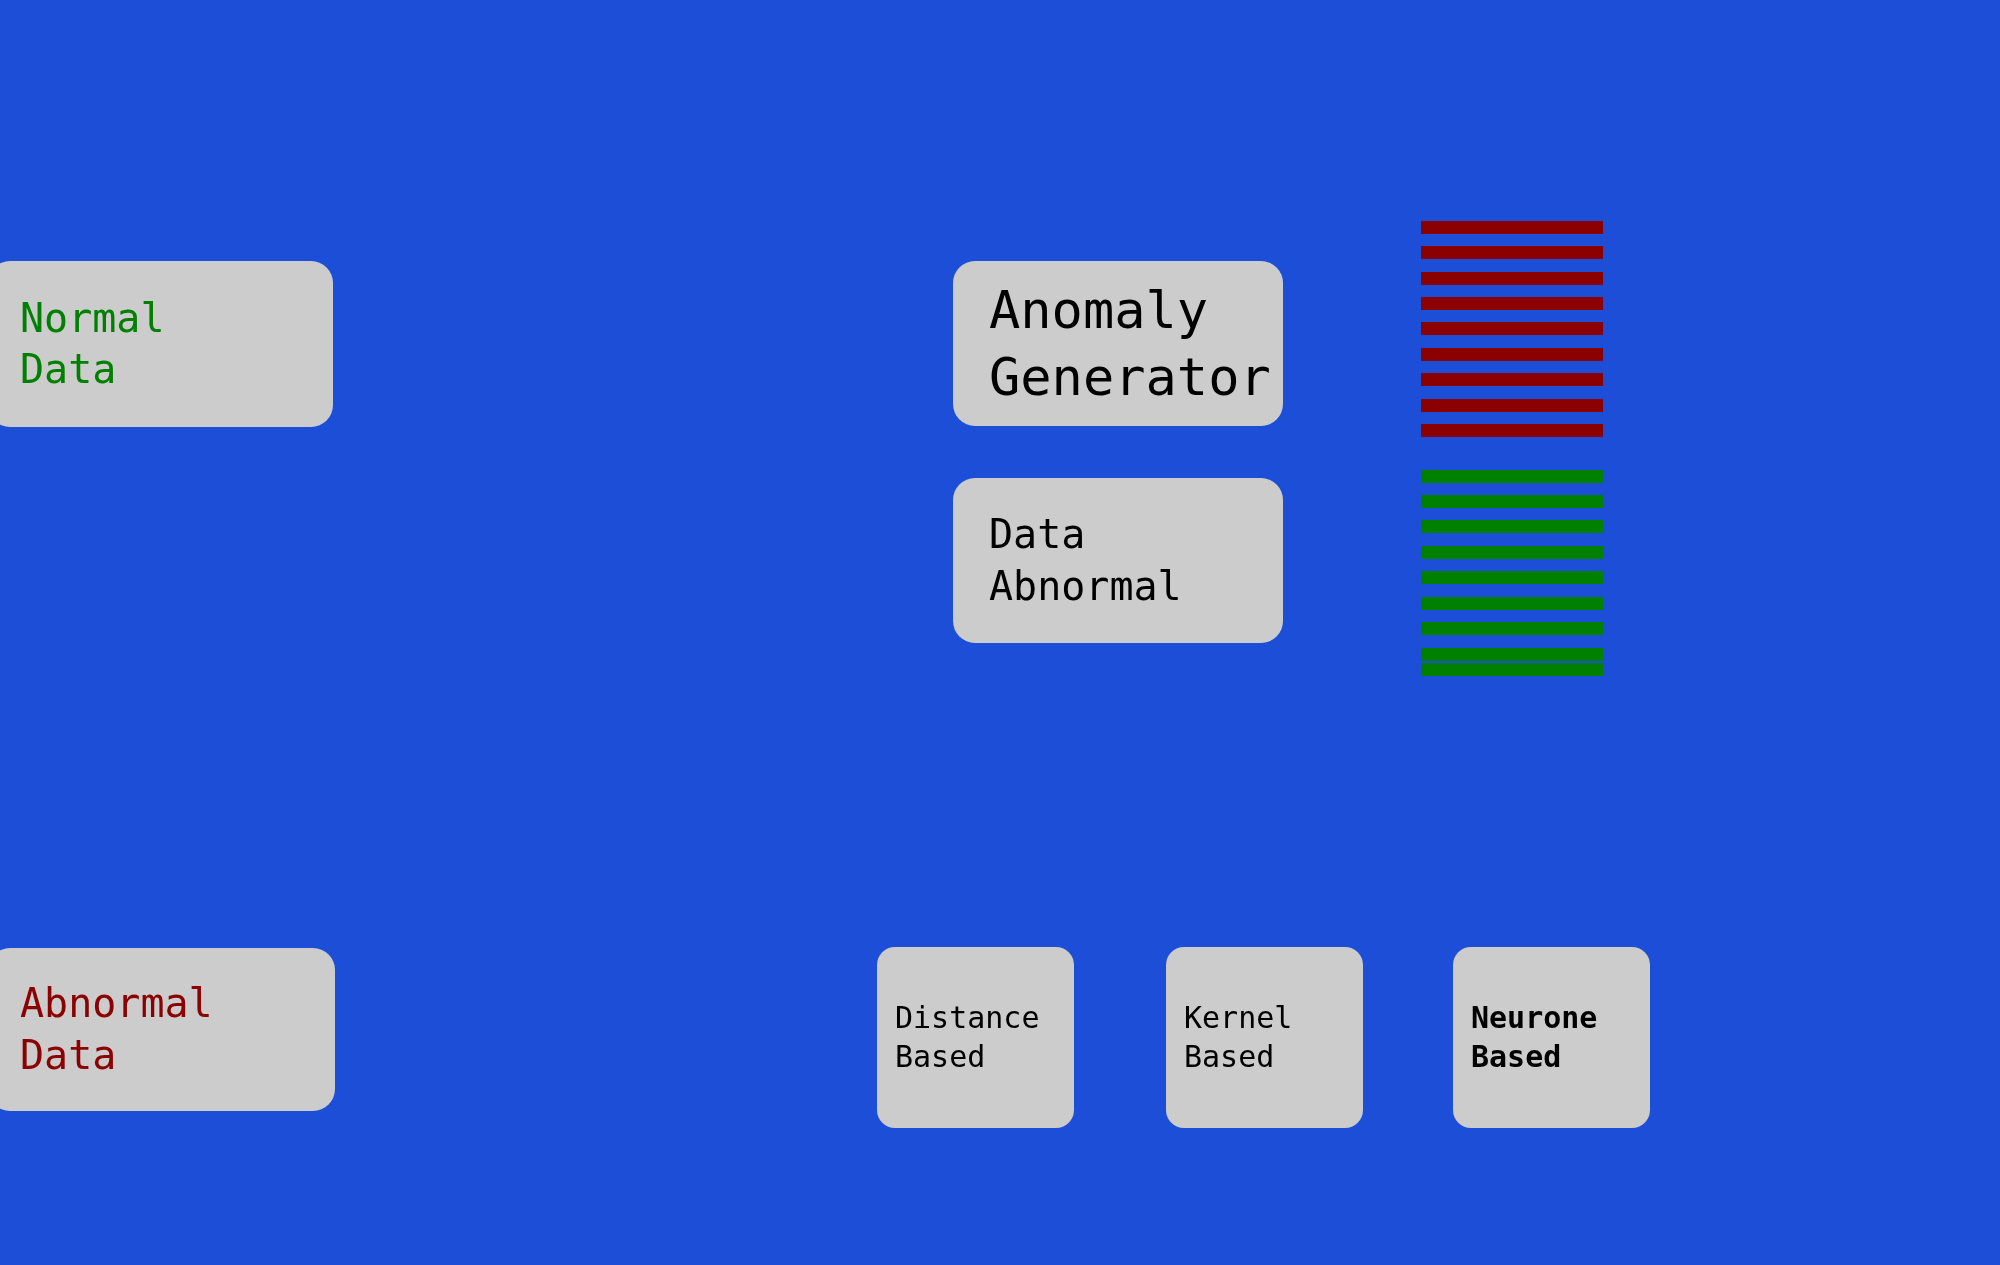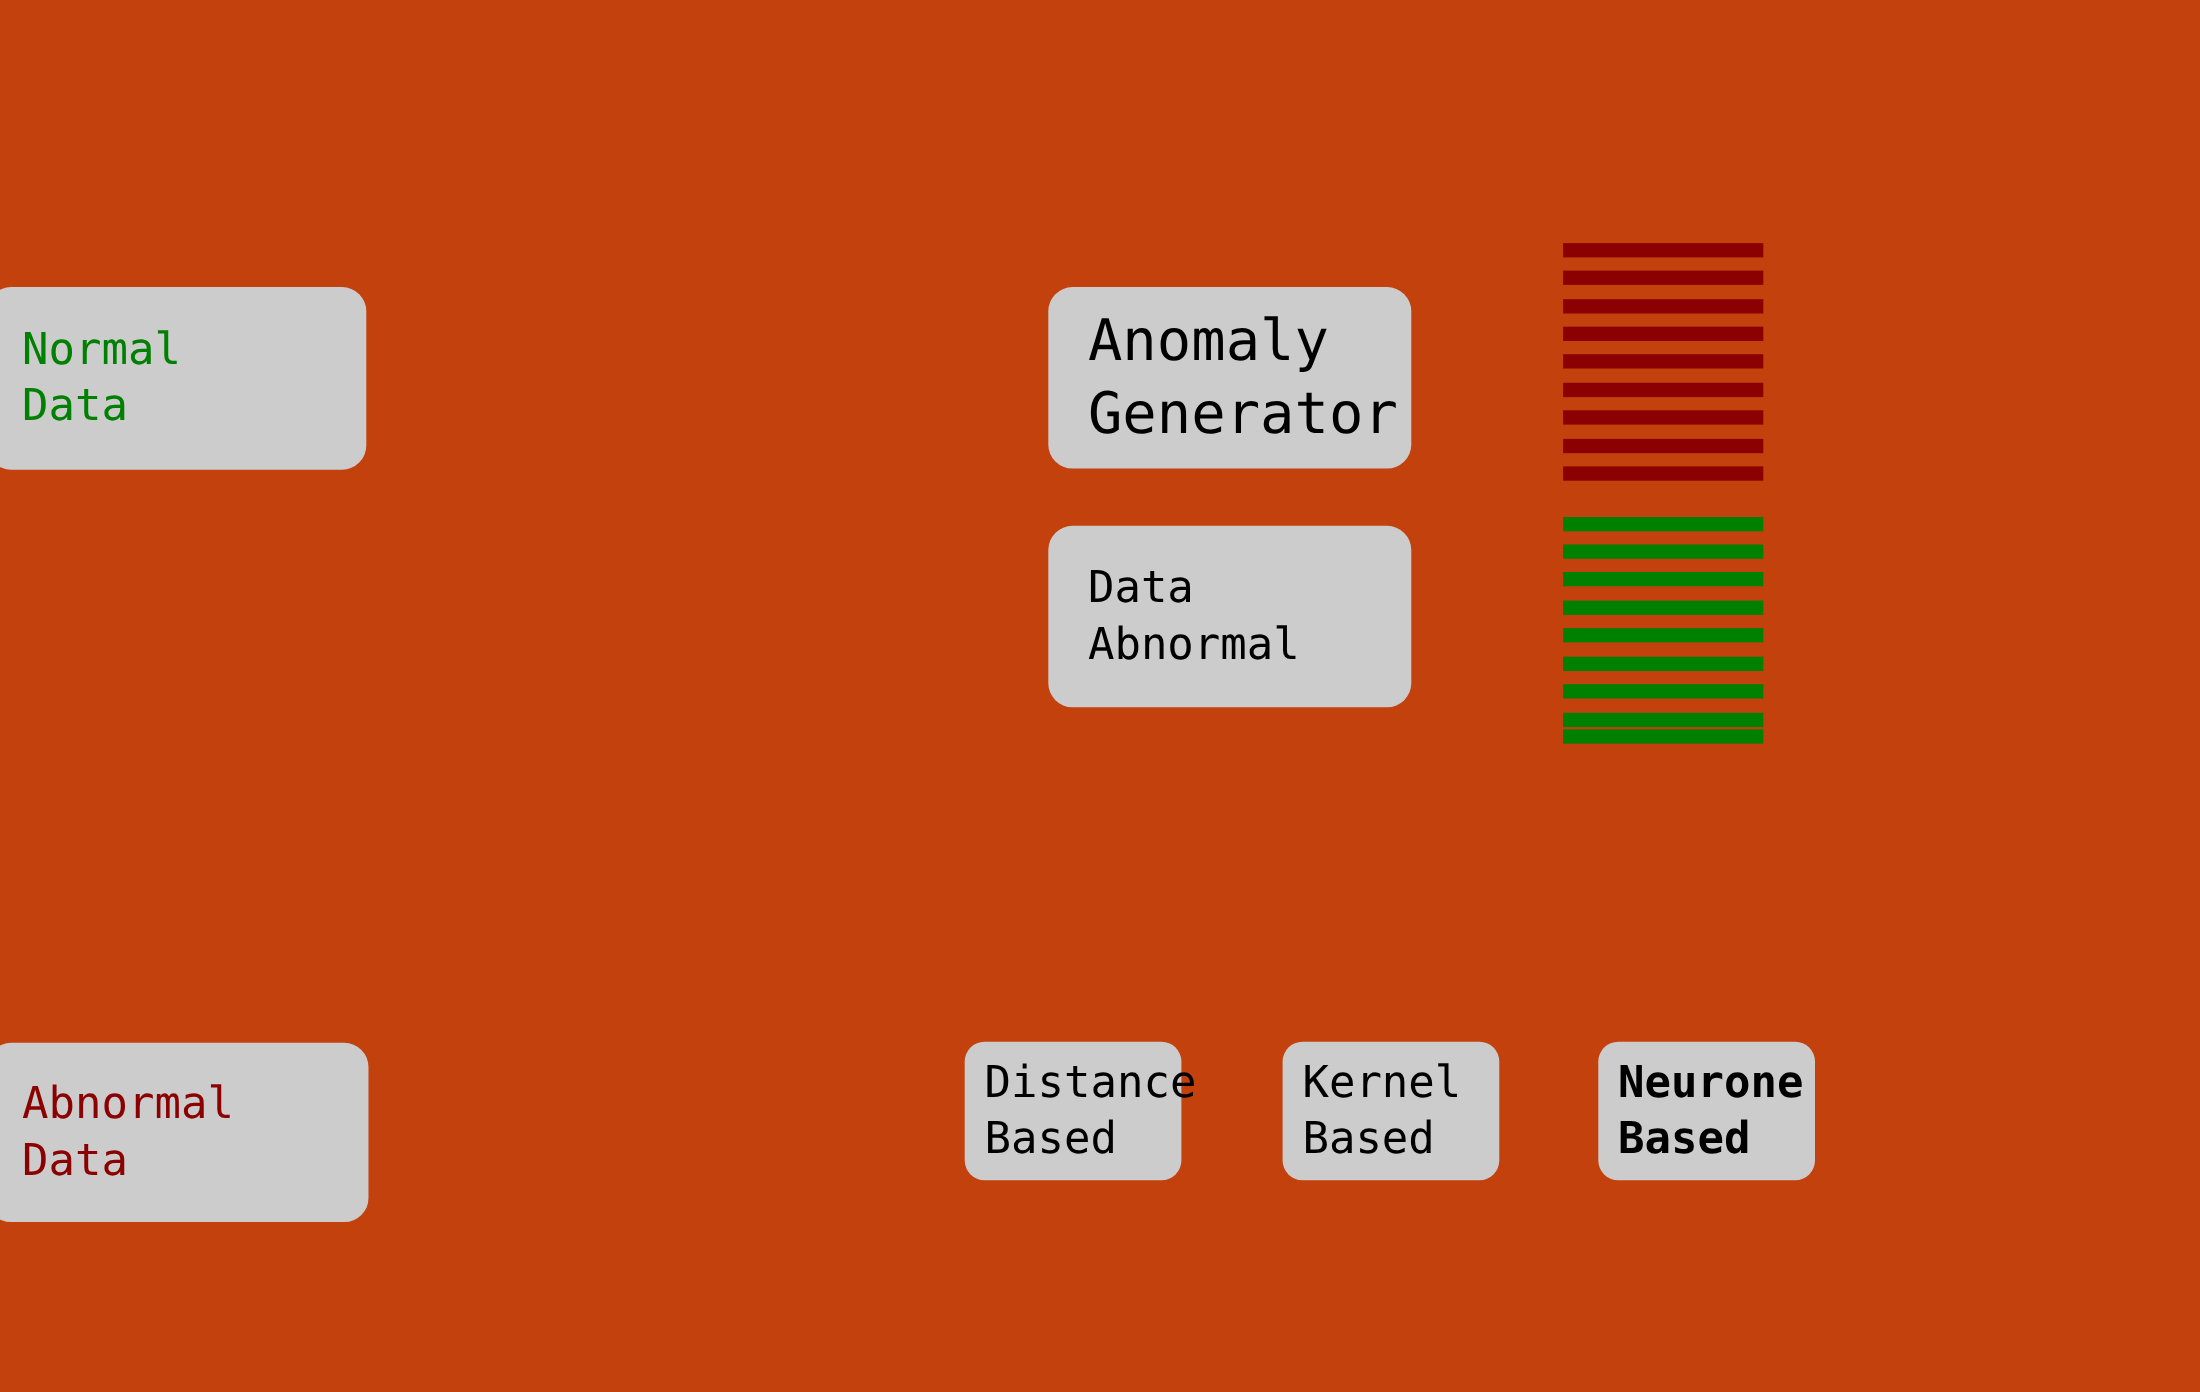--- a/index.html
+++ b/index.html
@@ -12,7 +12,7 @@
     position: relative;
     width: 2000px;
     height: 1265px;
-    background: #c2410c;
+    background: #1d4ed8;
     overflow: hidden;
     font-family: "DejaVu Sans Mono", "Liberation Mono", monospace;
   }

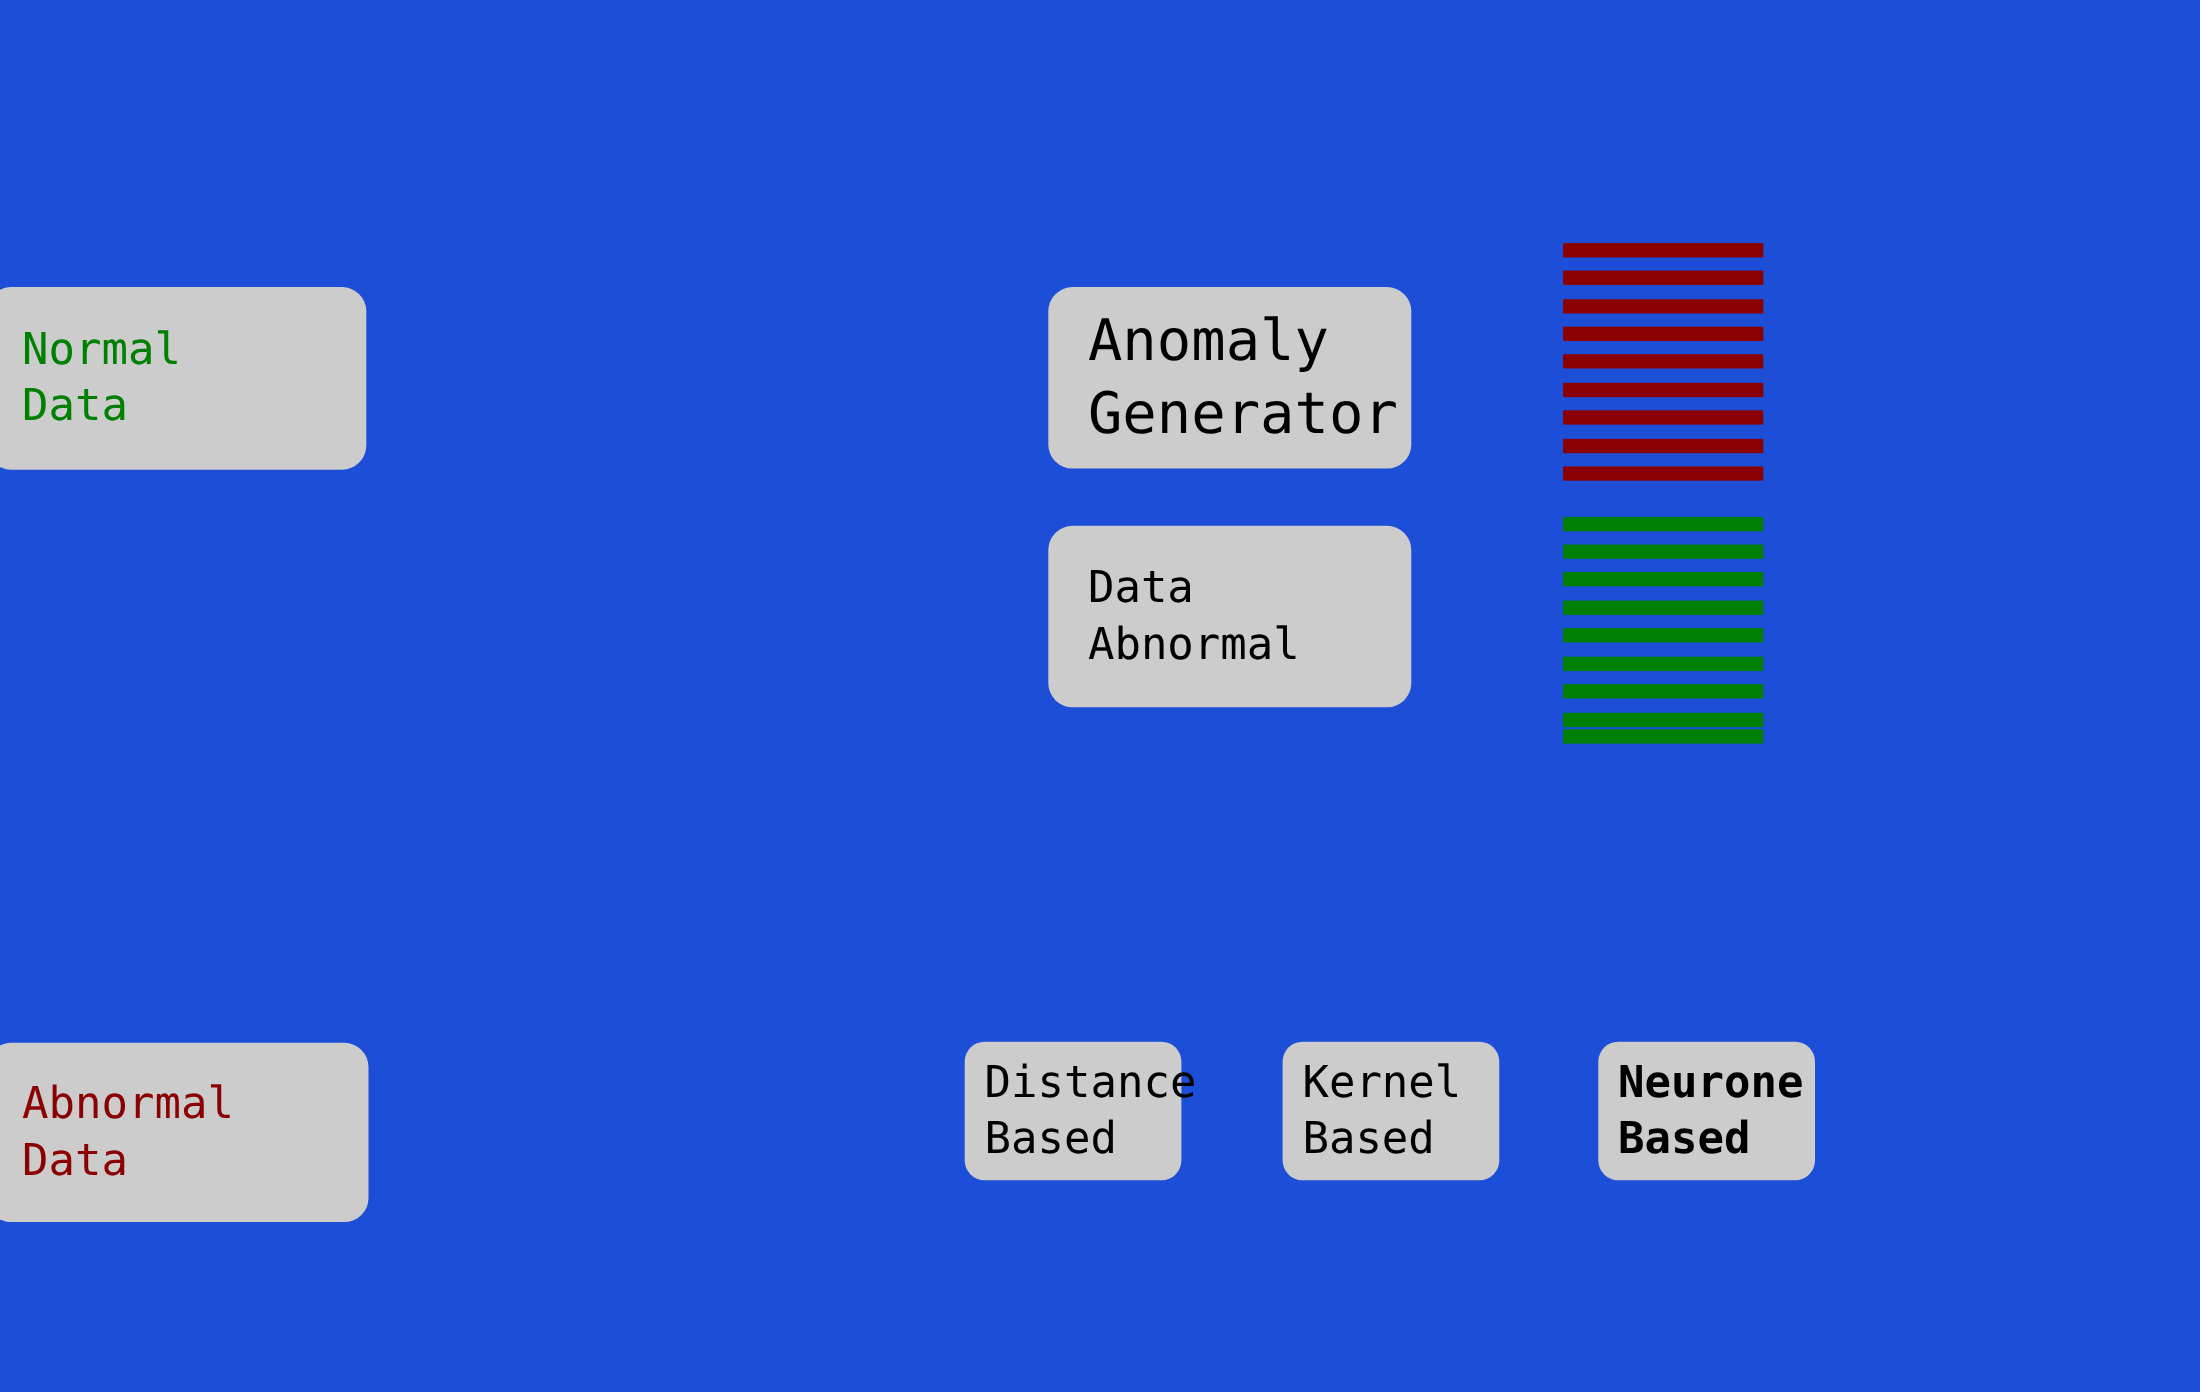--- a/index.html
+++ b/index.html
@@ -79,8 +79,8 @@
   .node-method {
     top: 947px;
     width: 197px;
-    height: 126px;
-    font-size: 40px;
+    height: 181px;
+    font-size: 30px;
     align-items: center;
     border-radius: 18px;
   }

